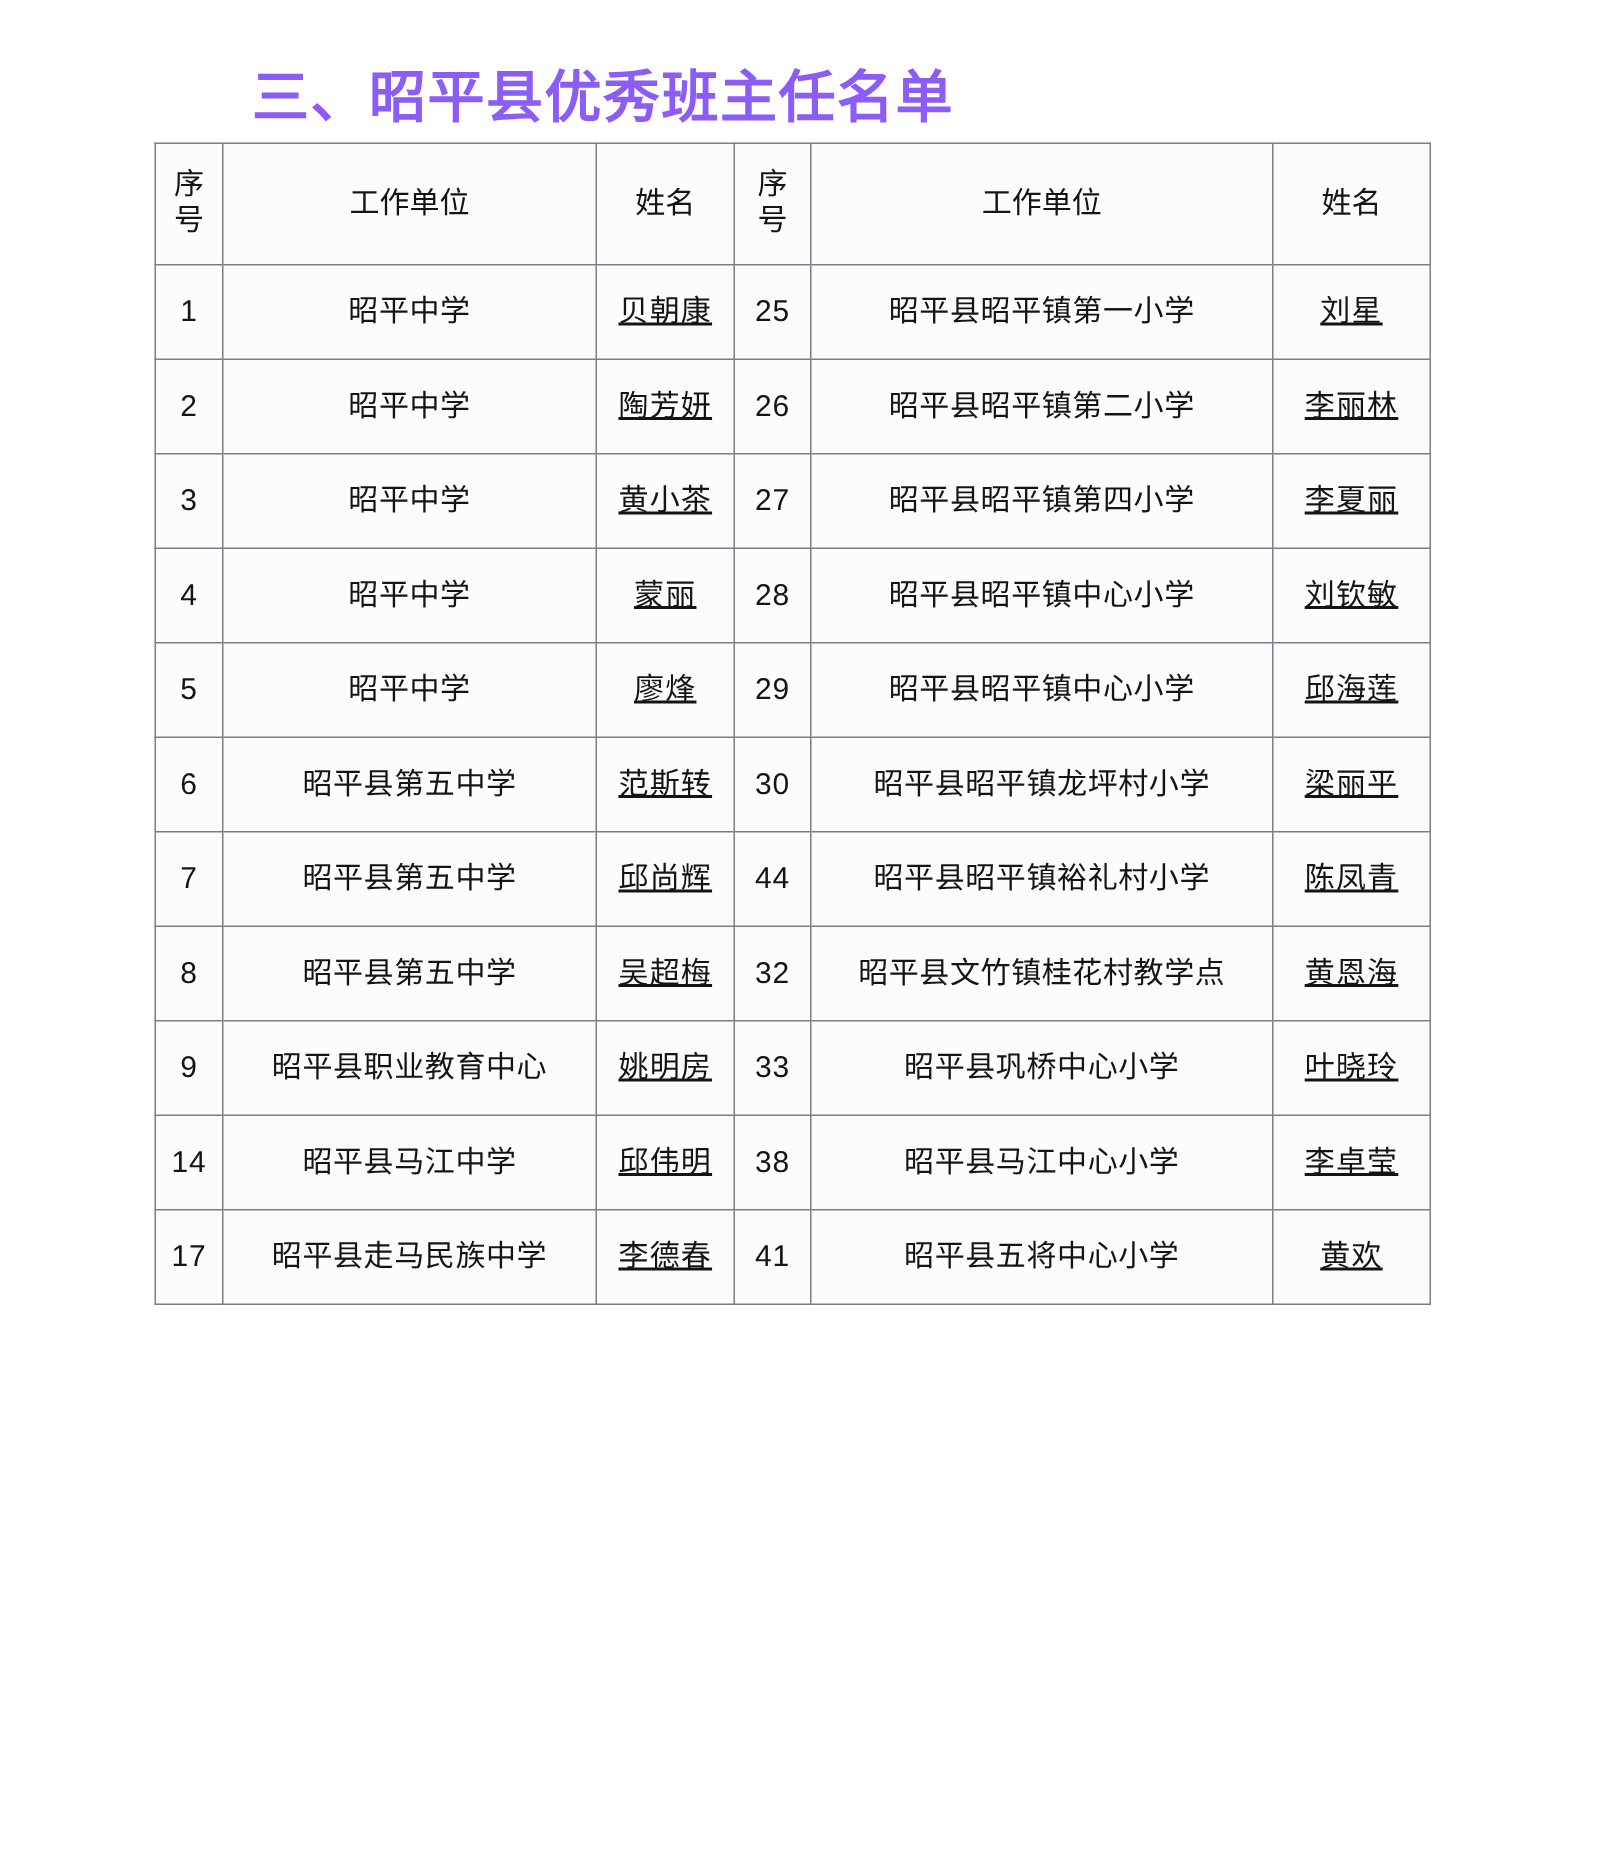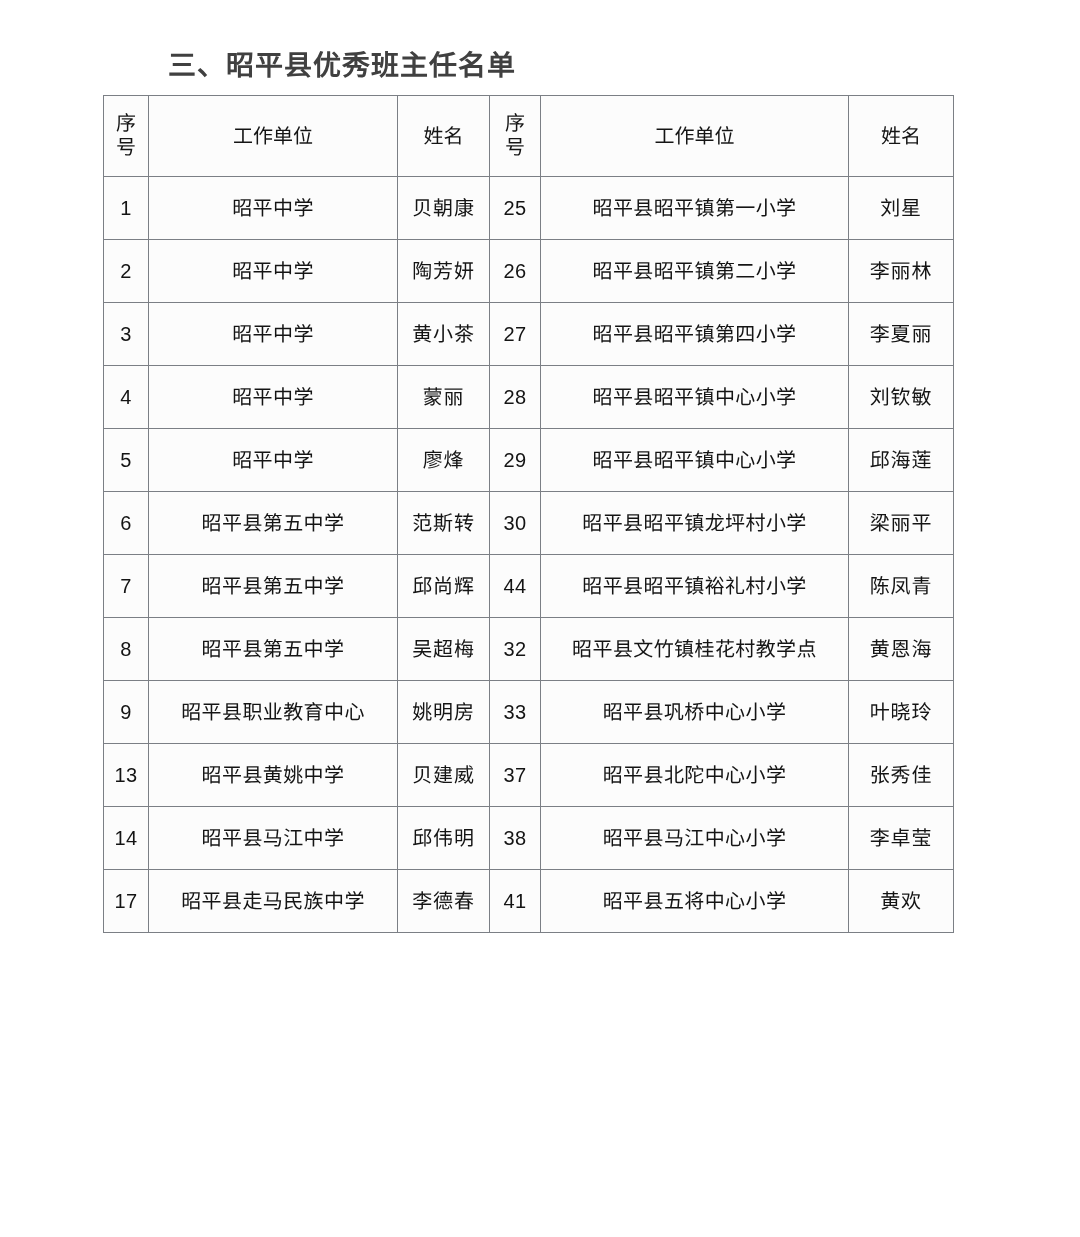--- a/index.html
+++ b/index.html
@@ -28,11 +28,11 @@
     position: absolute;
     left: 168px;
     top: 46px;
-    font-size: 28px;
+    font-size: 38px;
     font-weight: bold;
     letter-spacing: 1px;
     line-height: 40px;
-    color: #404040;
+    color: #8b5cf6;
     white-space: nowrap;
   }
 

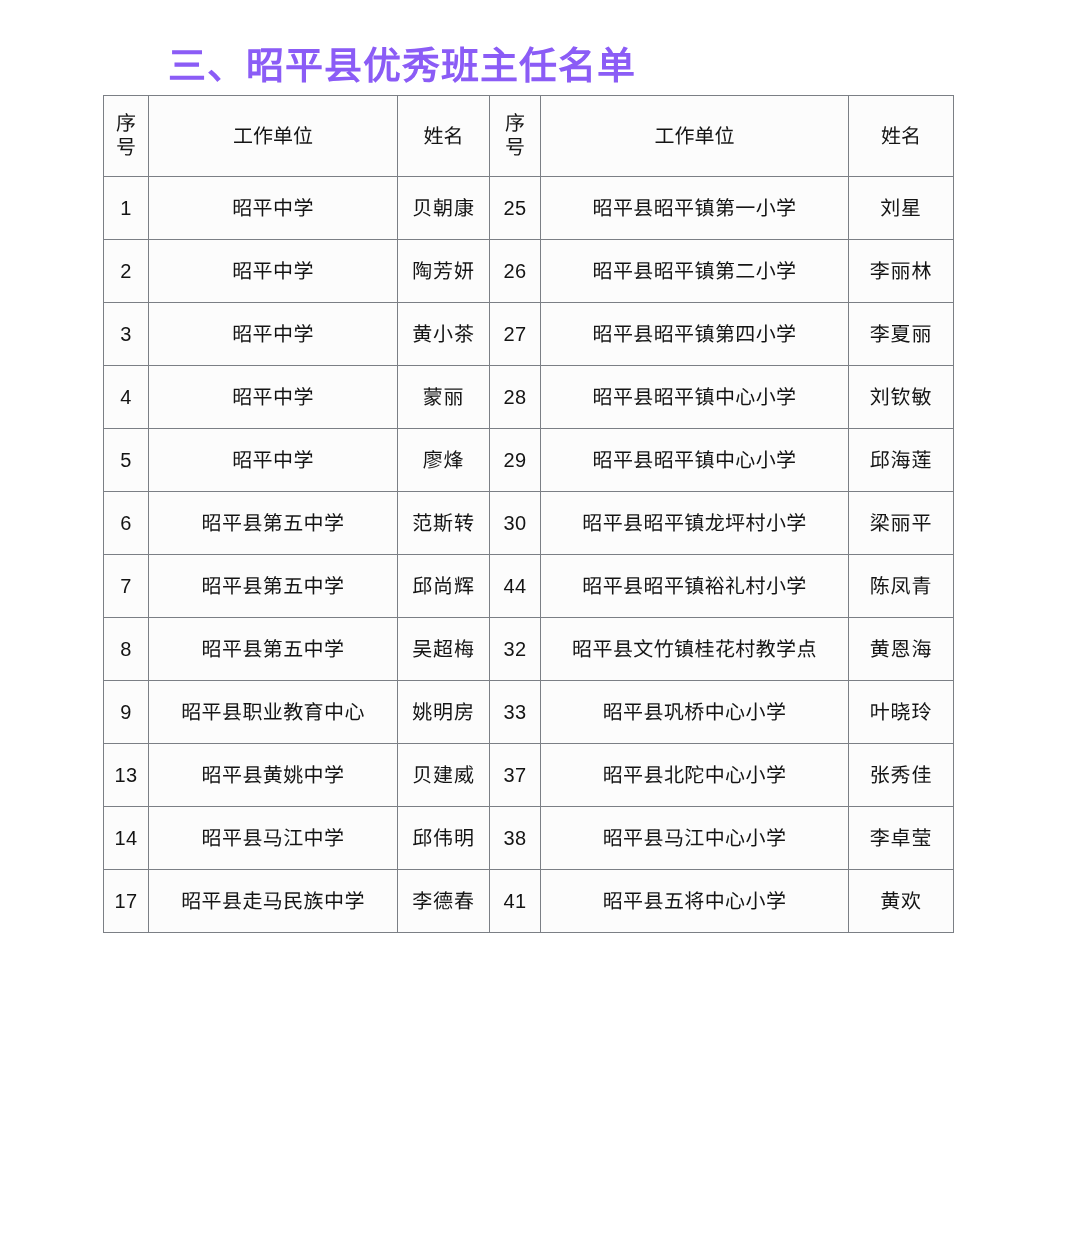--- a/index.html
+++ b/index.html
@@ -88,7 +88,7 @@
   .num { font-size: 21px; letter-spacing: 0.5px; }
 
   .u-text { font-size: 20px; letter-spacing: 0.4px; }
-  .n-text { font-size: 20px; letter-spacing: 0.8px; }
+  .n-text { font-size: 20px; letter-spacing: 0.8px; text-decoration: underline; }
 </style>
 </head>
 <body>

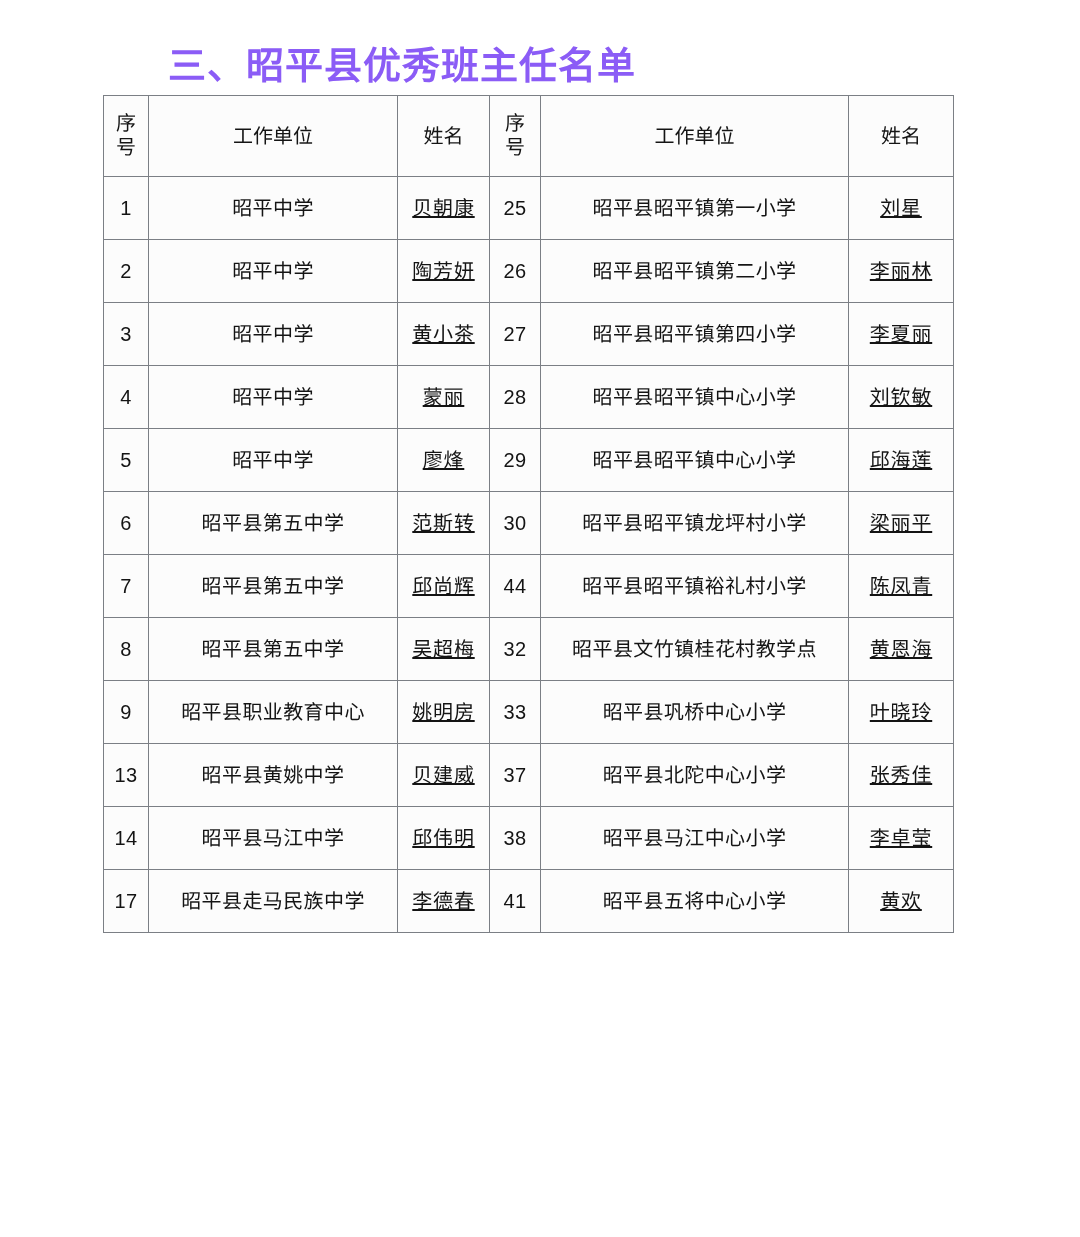--- a/index.html
+++ b/index.html
@@ -201,14 +201,6 @@
             <td class="n-text">叶晓玲</td>
           </tr>
           <tr>
-            <td class="num">13</td>
-            <td class="u-text">昭平县黄姚中学</td>
-            <td class="n-text">贝建威</td>
-            <td class="num">37</td>
-            <td class="u-text">昭平县北陀中心小学</td>
-            <td class="n-text">张秀佳</td>
-          </tr>
-          <tr>
             <td class="num">14</td>
             <td class="u-text">昭平县马江中学</td>
             <td class="n-text">邱伟明</td>

